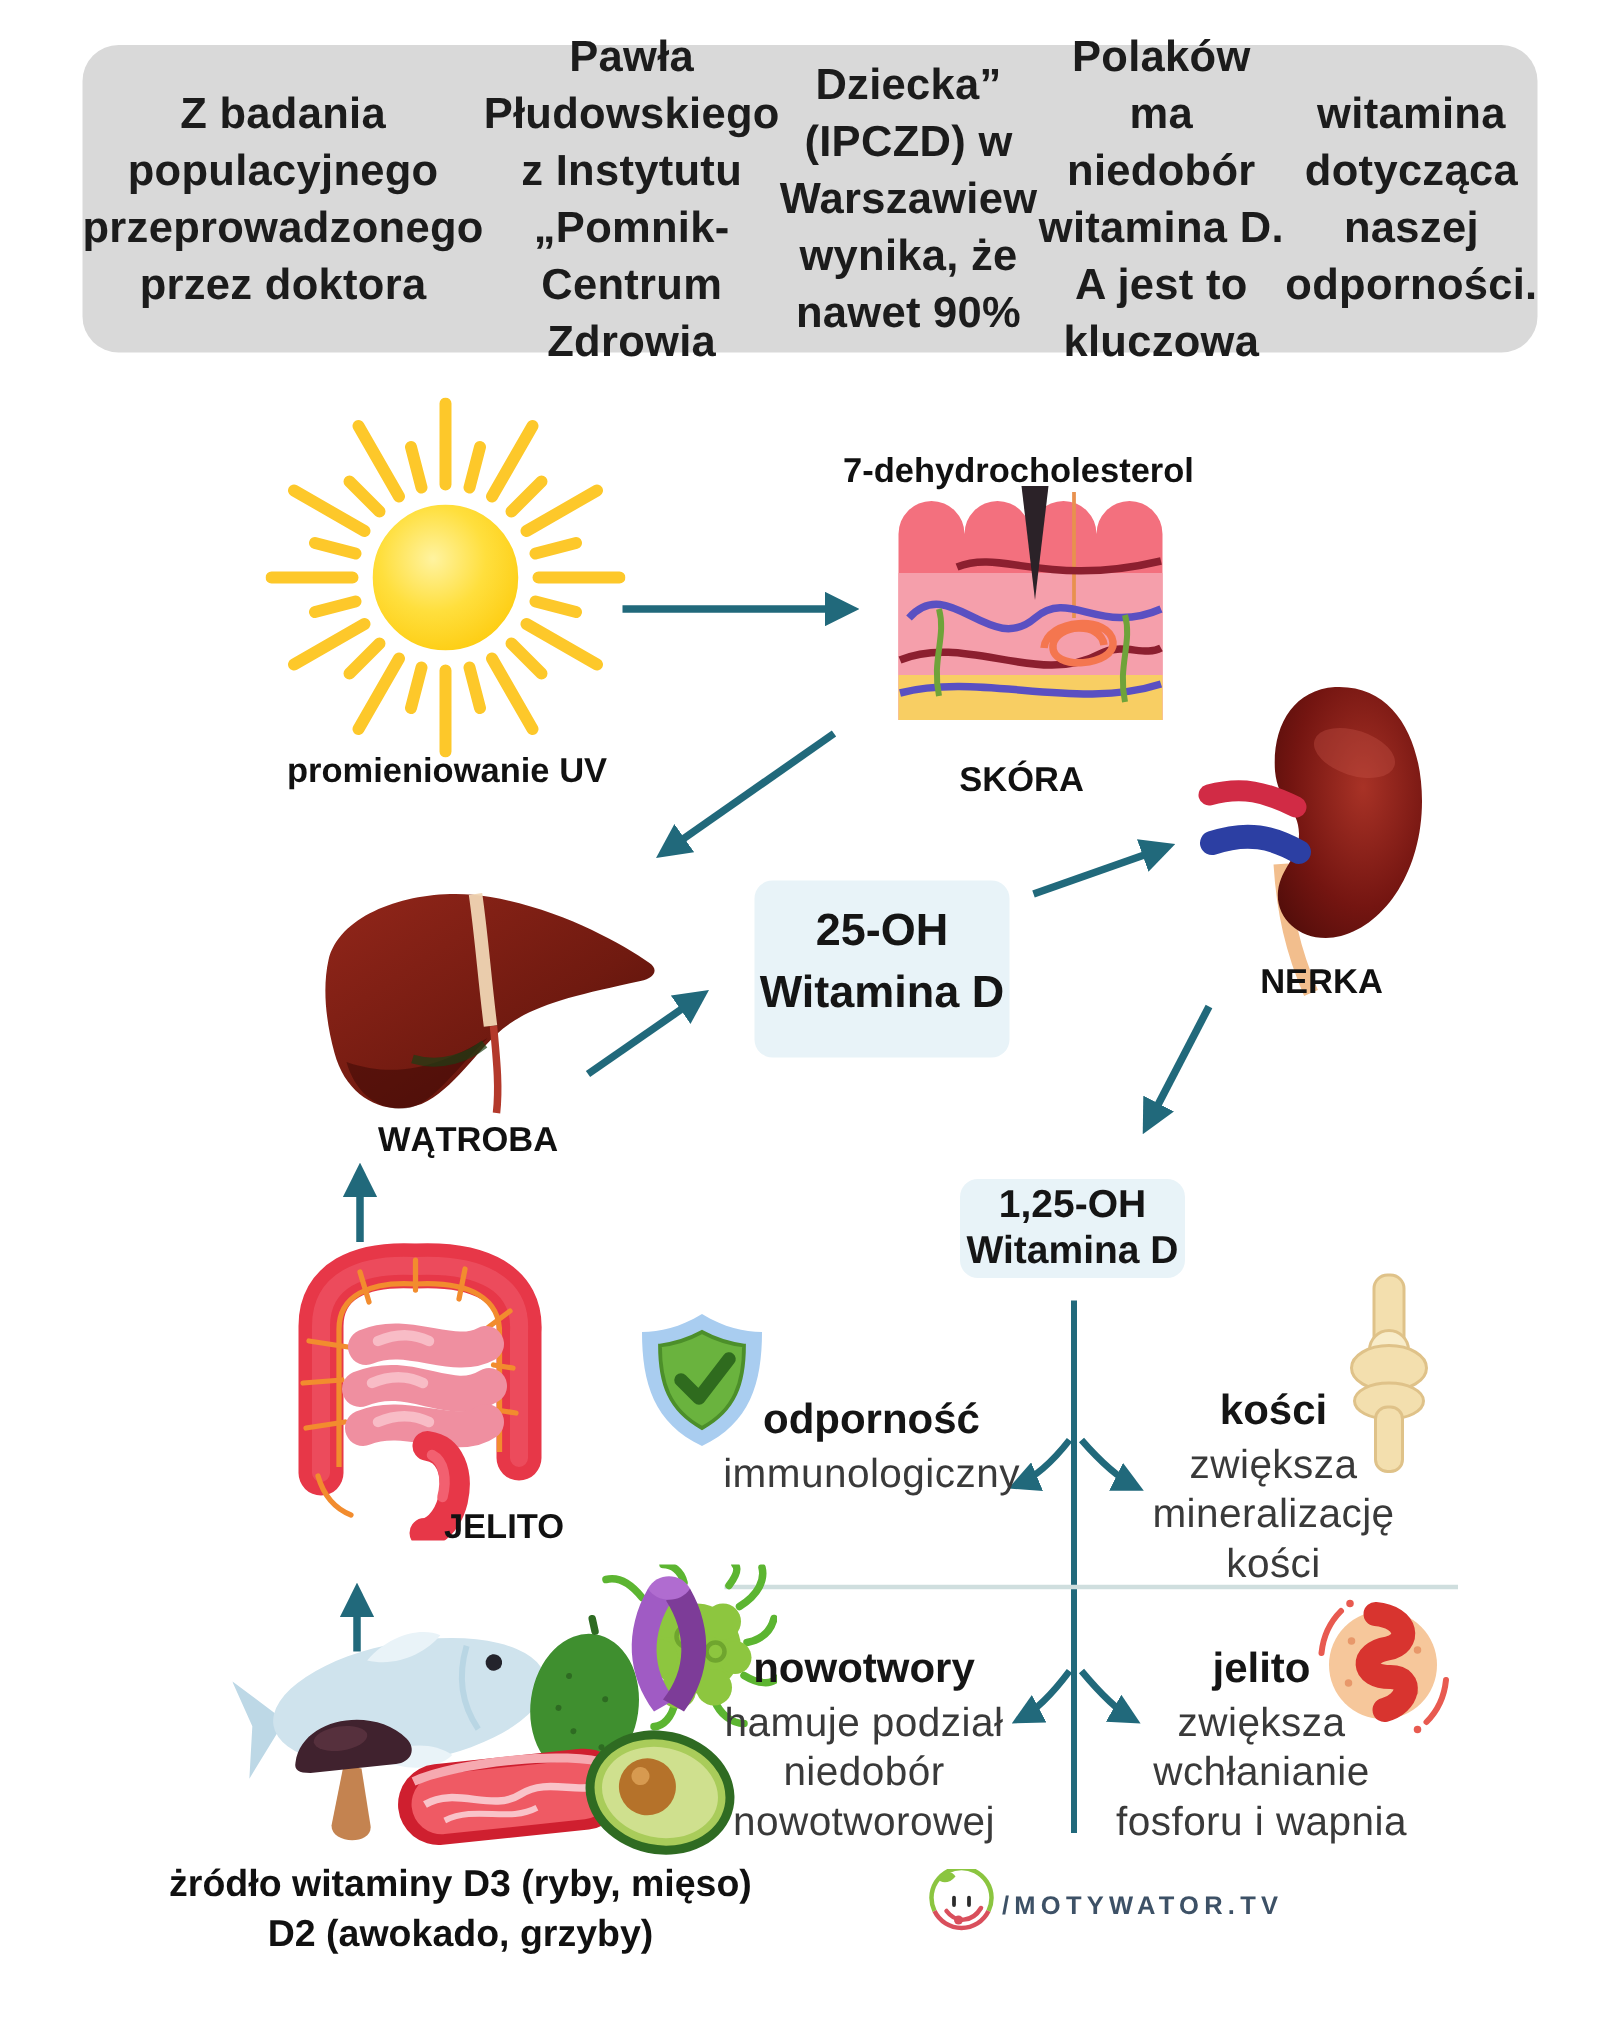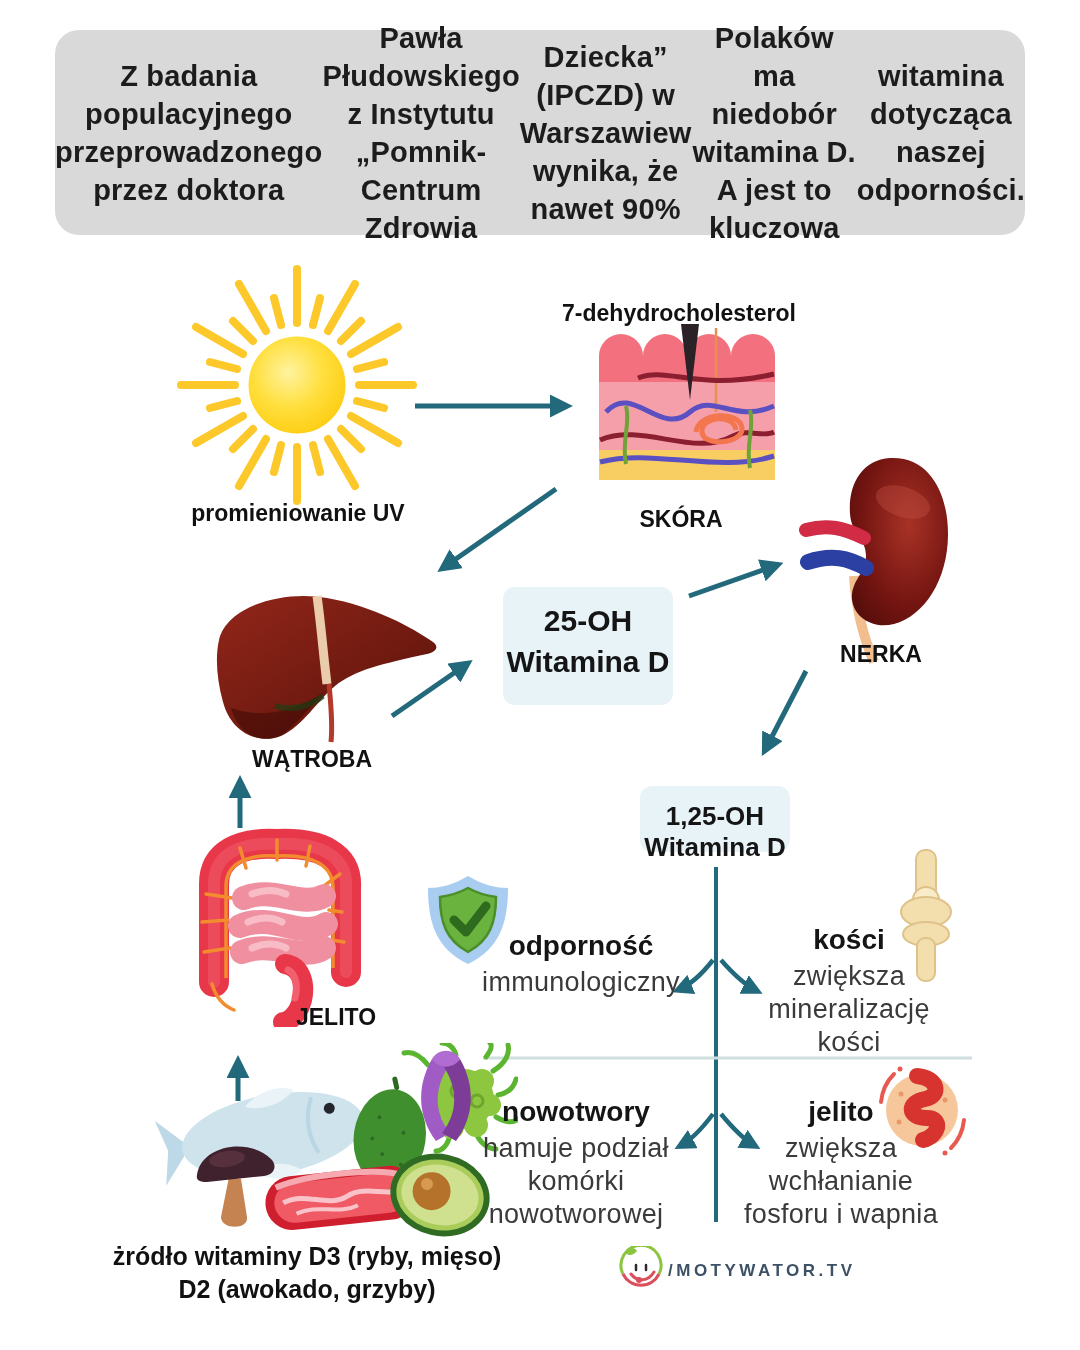--- a/index.html
+++ b/index.html
@@ -14,7 +14,7 @@
   .box25{left:503px;top:587px;width:170px;height:118px;padding-top:14px;box-sizing:border-box;}
   .box25 .l1{font-size:30px;line-height:40px;}
   .box25 .l2{font-size:30px;line-height:42px;}
-  .box125{left:640px;top:786px;width:150px;height:66px;padding-top:14px;box-sizing:border-box;}
+  .box125{left:640px;top:786px;width:150px;height:66px;padding-top:0;box-sizing:border-box;}
   .box125 .l1{font-size:26px;line-height:32px;}
   .box125 .l2{font-size:26px;line-height:30px;}
   .effect{width:262px;text-align:center;}

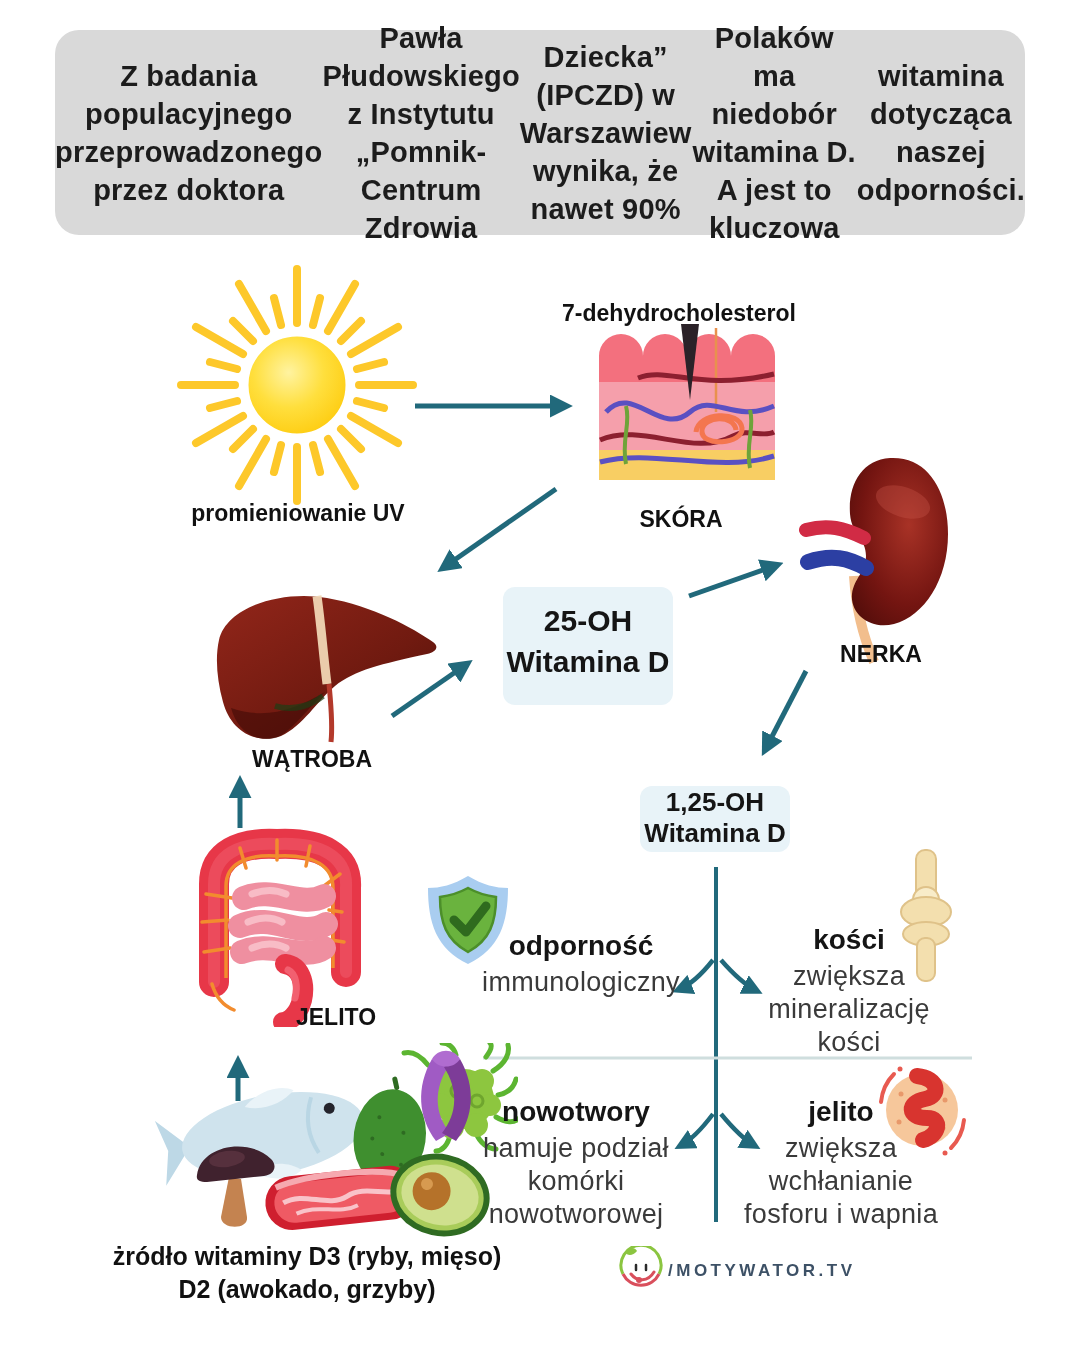--- a/index.html
+++ b/index.html
@@ -242,7 +242,7 @@
 <div class="abs effect" style="left:445px;top:1096px">
   <div class="title">nowotwory</div>
   <div class="line">hamuje podział</div>
-  <div class="line">komórki</div>
+  <div class="line">niedobór</div>
   <div class="line">nowotworowej</div>
 </div>
 <div class="abs effect" style="left:710px;top:1096px">

